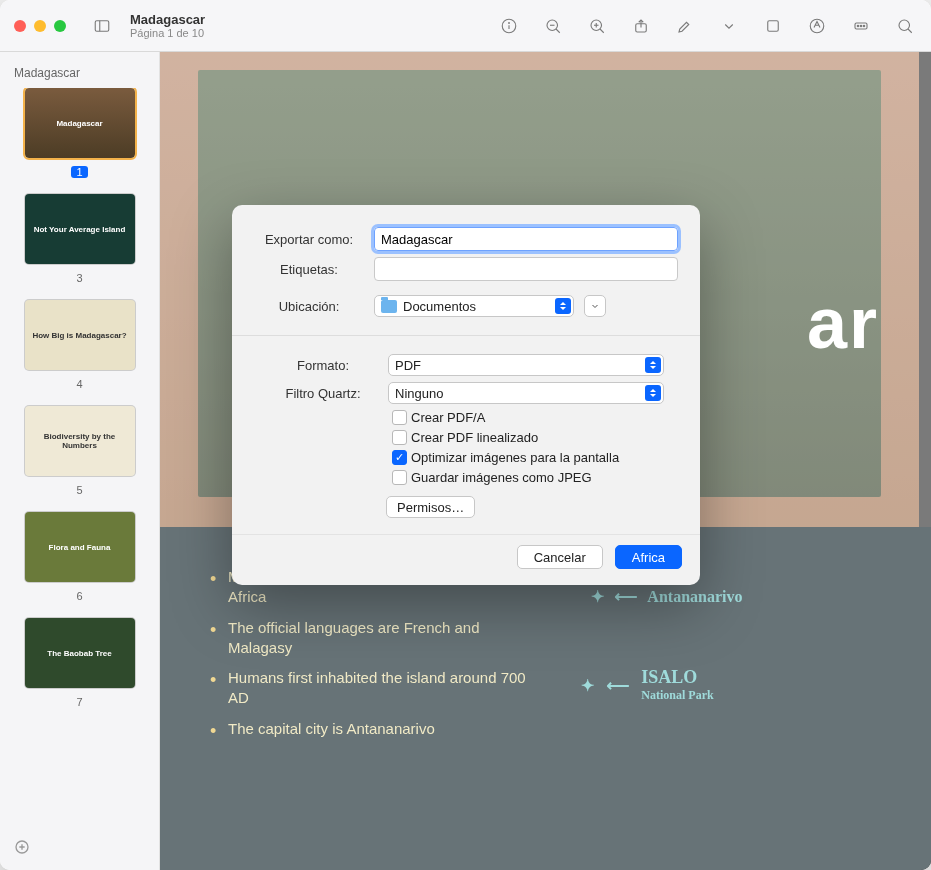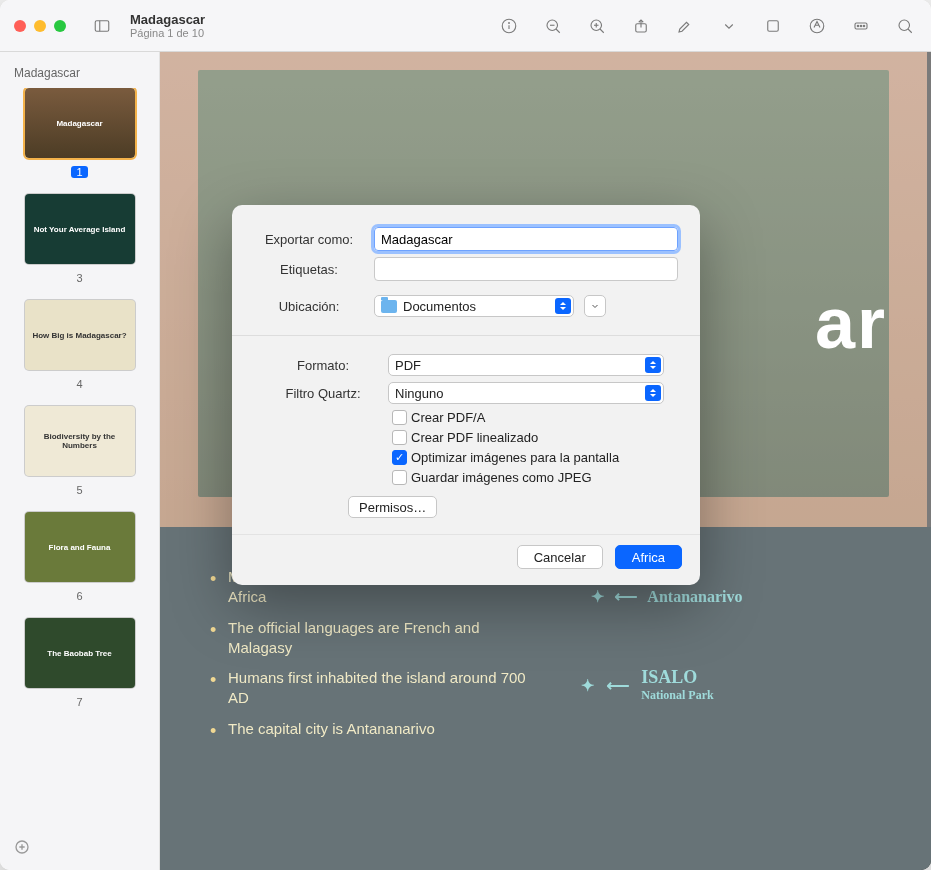--- a/index.html
+++ b/index.html
@@ -28,7 +28,7 @@
   .slide .st{font-size:8px; font-weight:700; color:#fff; text-align:center; padding:0 4px;}
   .sidebar-footer{height:26px; display:flex; align-items:center; padding-left:4px; color:#888;}
   .main { flex:1; position:relative; overflow:hidden; background:#333;}
-  .page-top{position:absolute; left:0; right:4px; top:0; height:475px; background:linear-gradient(#b98a6e,#a77856); }
+  .page-top{position:absolute; left:0; right:12px; top:0; height:475px; background:linear-gradient(#b98a6e,#a77856); }
   .baobab{position:absolute; left:5%; right:5%; top:18px; bottom:30px; background:linear-gradient(#5a6b4e,#3e4b33); border-radius:2px;}
   .page-title-big{position:absolute; right:40px; top:230px; font-size:72px; font-weight:800; color:#fff; letter-spacing:2px;}
   .page-bottom{position:absolute; left:0; right:0; top:475px; bottom:0; background:#16292e; color:#fff; padding:30px 30px 0 50px;}

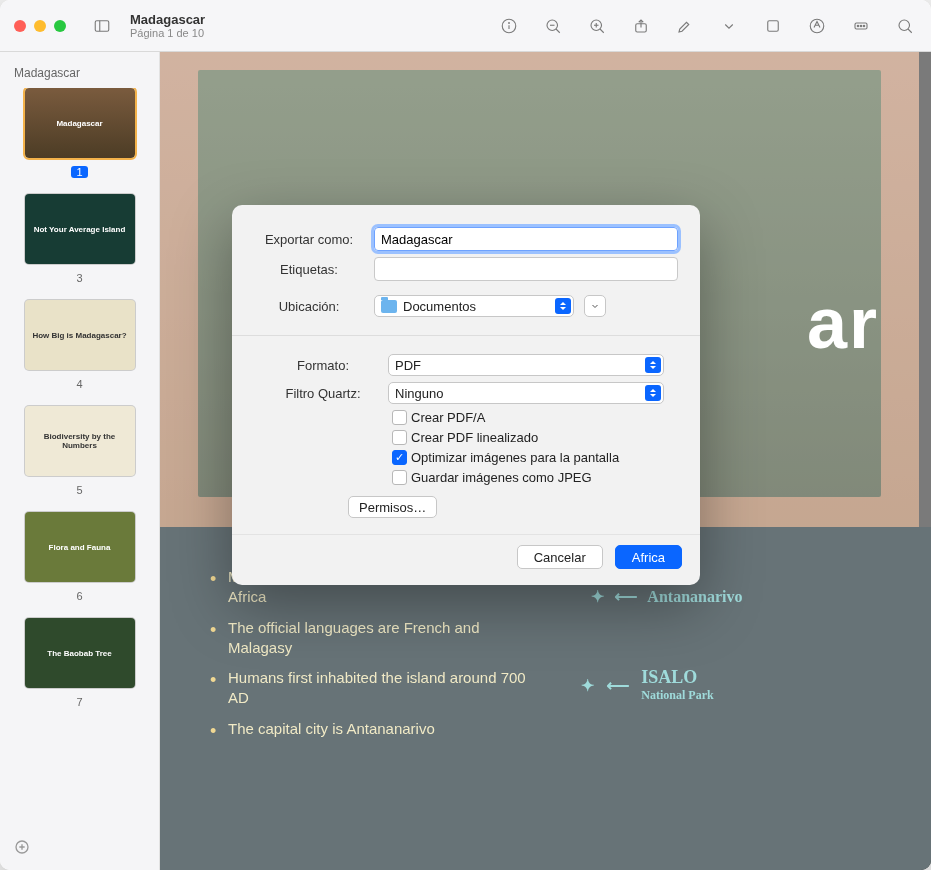--- a/index.html
+++ b/index.html
@@ -59,7 +59,7 @@
   .chk{width:15px;height:15px;border:1px solid #b8b8b8;border-radius:3px;background:#fff;display:inline-flex;align-items:center;justify-content:center;}
   .chk.on{background:#0a66ff;border-color:#0a66ff;}
   .chk.on::after{content:"✓"; color:#fff; font-size:11px; line-height:1;}
-  .perms-btn{margin:6px 0 2px 80px; height:22px; border:1px solid #c7c7c7; border-radius:5px; background:#fff; padding:0 10px; font-size:13px; color:#222;}
+  .perms-btn{margin:6px 0 2px 118px; height:22px; border:1px solid #c7c7c7; border-radius:5px; background:#fff; padding:0 10px; font-size:13px; color:#222;}
   .footer{display:flex; justify-content:flex-end; gap:12px; padding:10px 18px 16px; border-top:1px solid #e3e3e3;}
   .btn{height:24px; border-radius:5px; padding:0 16px; font-size:13px; border:1px solid #c7c7c7; background:#fff; color:#222;}
   .btn.primary{background:#0a66ff; border-color:#0a66ff; color:#fff; font-weight:500;}

